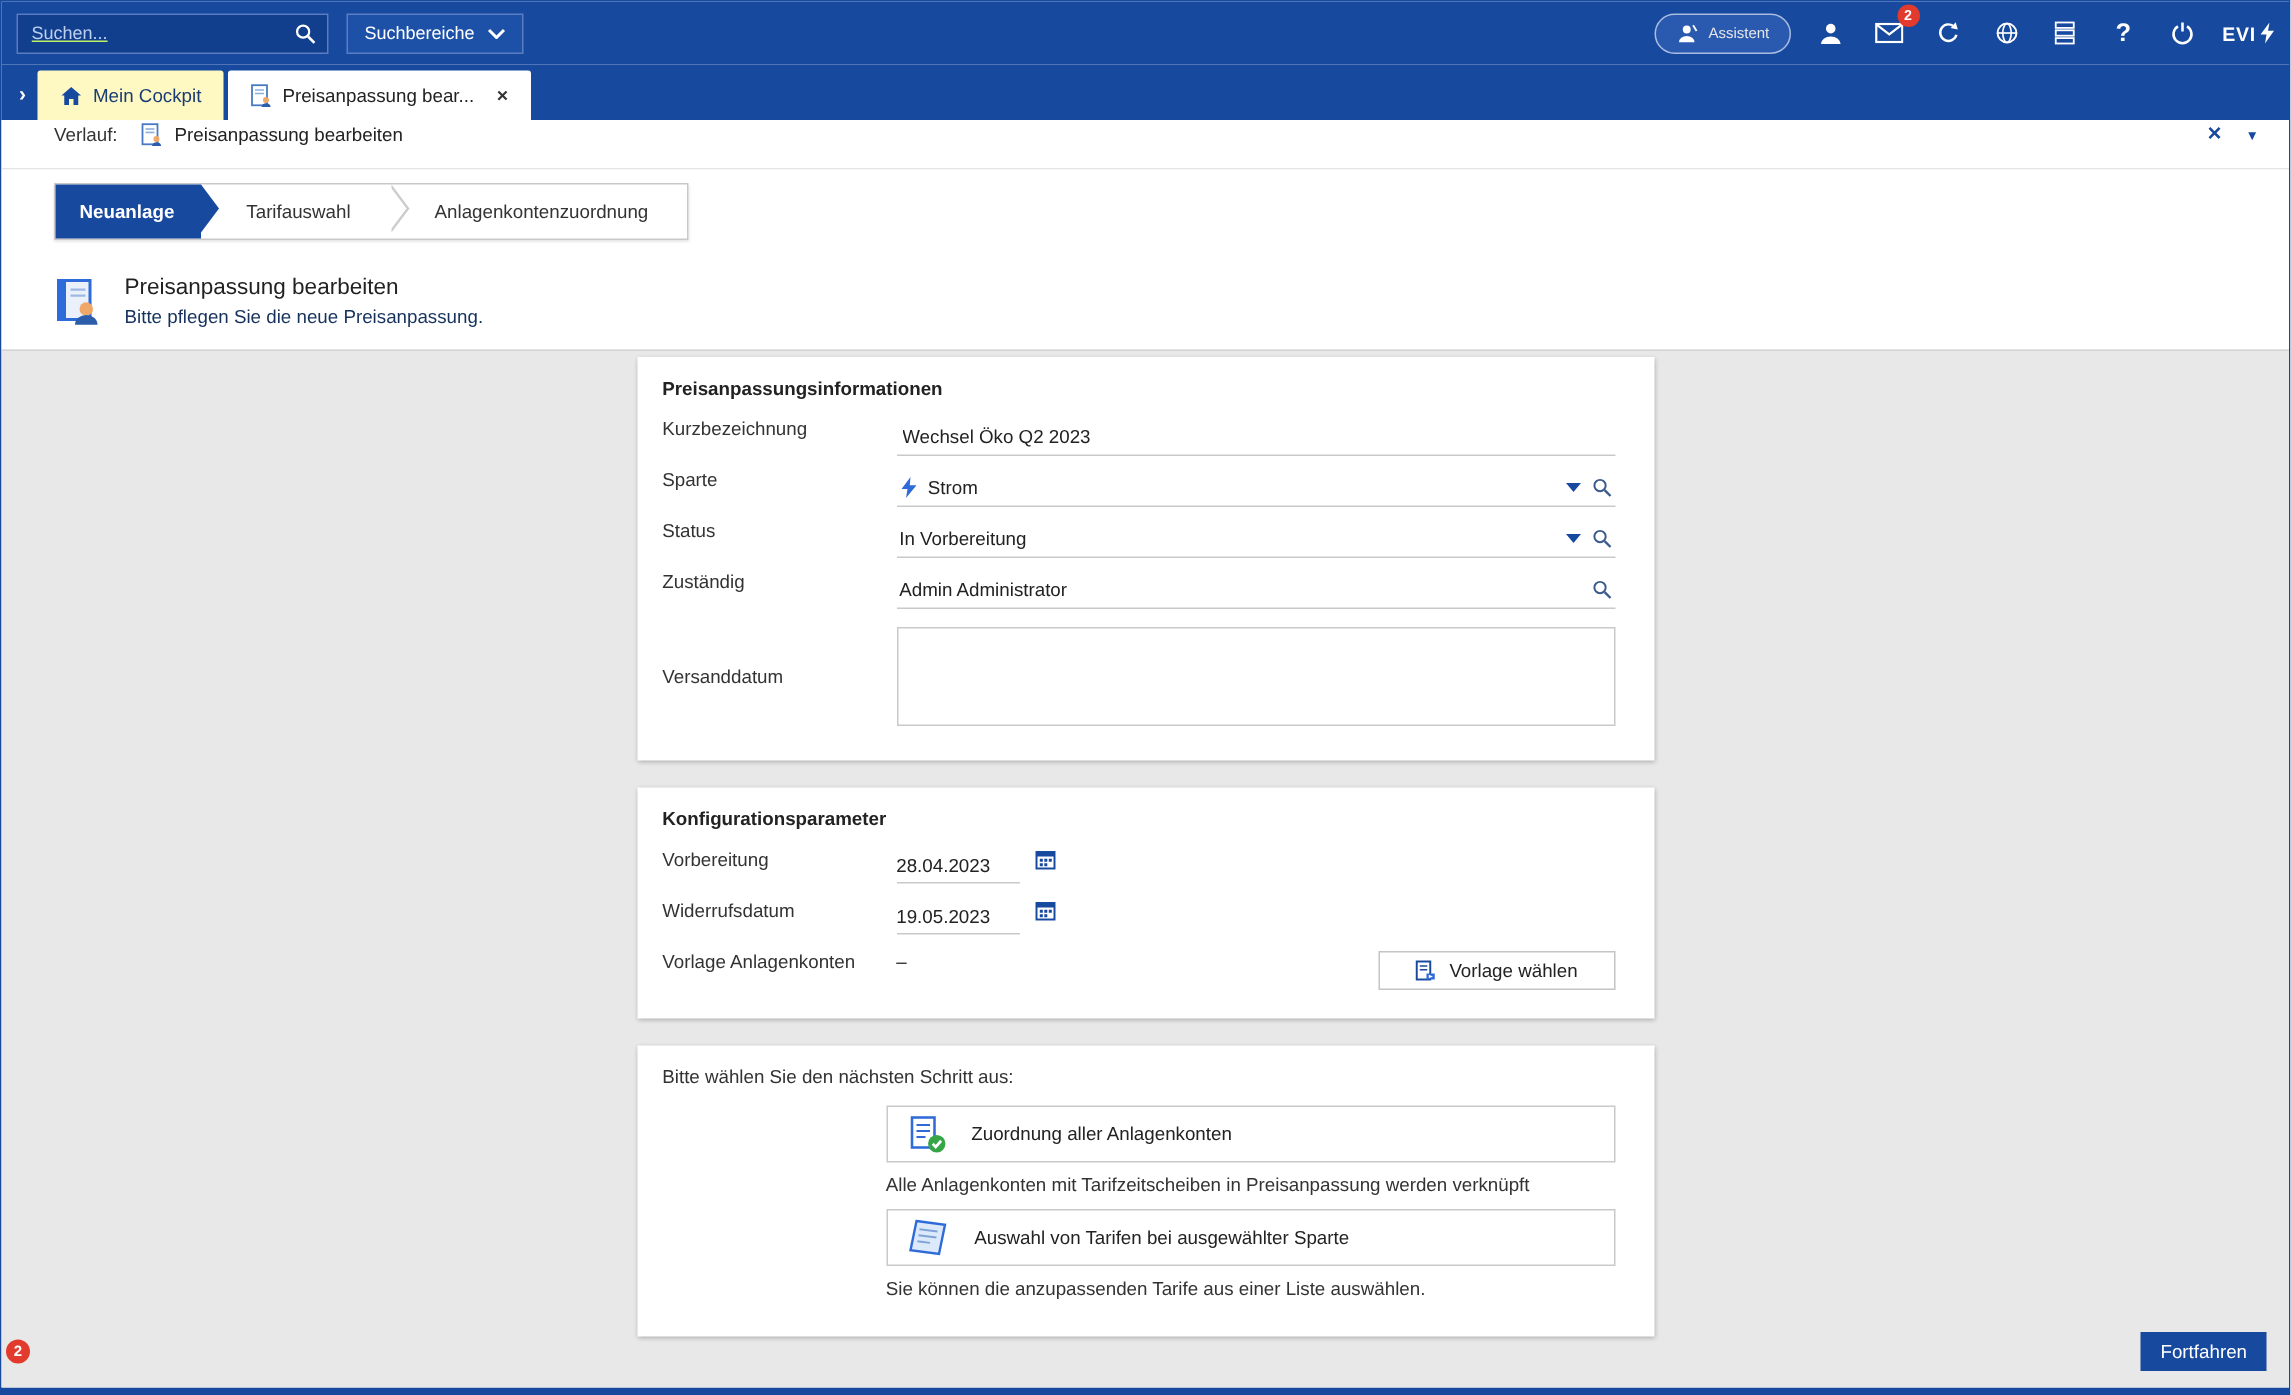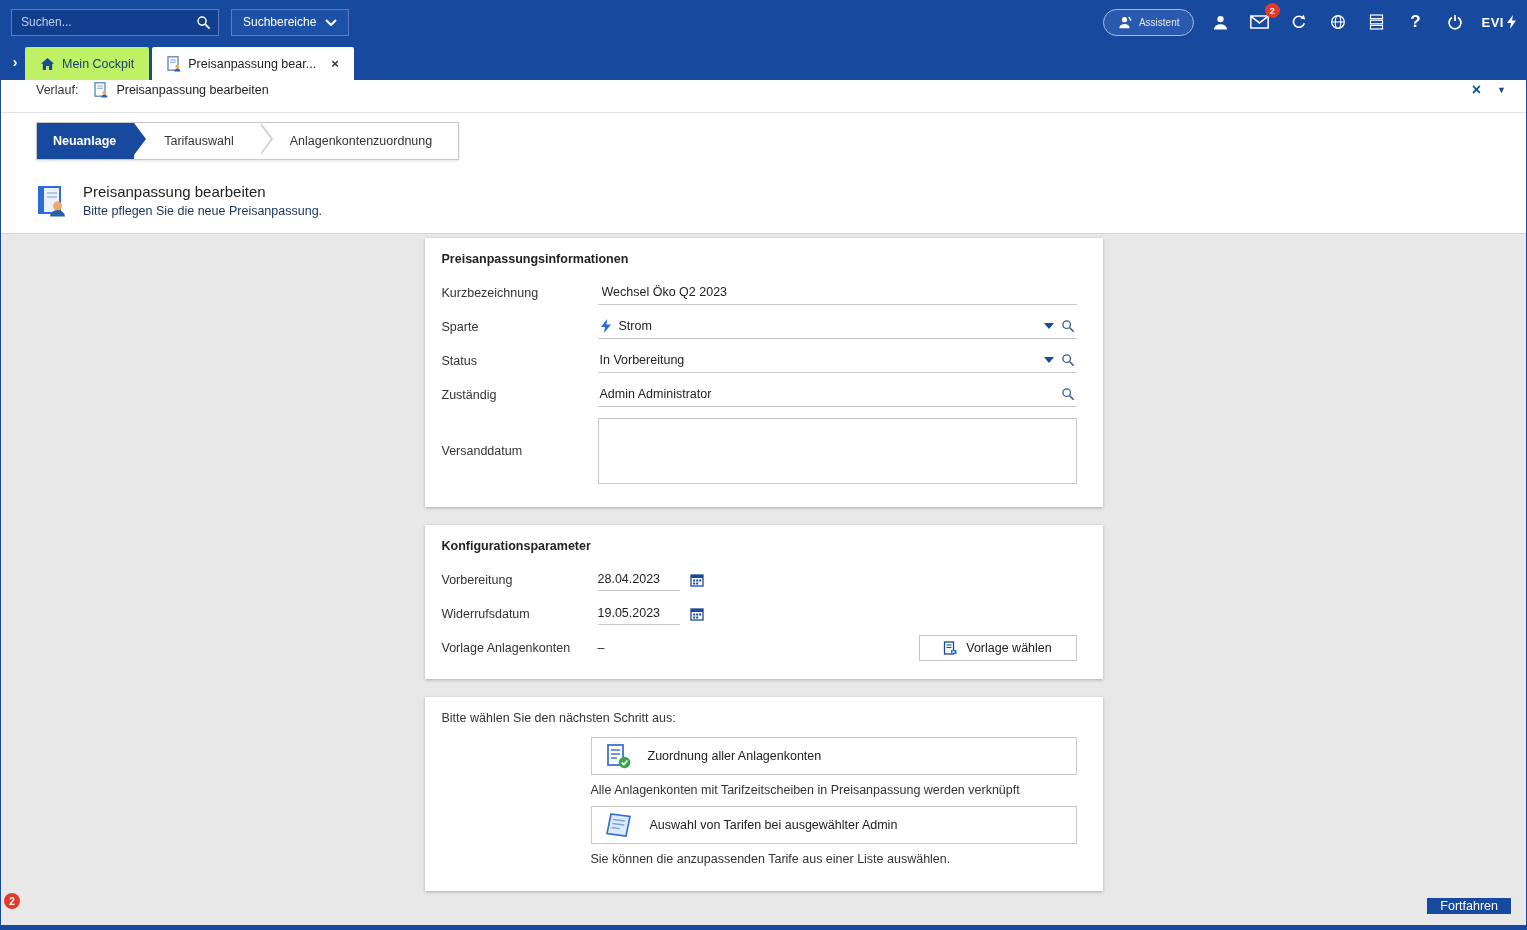--- a/index.html
+++ b/index.html
@@ -13,7 +13,7 @@
   
   .topbar { background:#17499e; height:42px; flex:0 0 auto; display:flex; align-items:center; padding:0 10px; gap:12px; }
   .search-box { display:flex; align-items:center; background:#123f8d; border:1px solid #5a7cc0; height:27px; width:208px; padding:0 7px; }
-  .search-box input { flex:1; background:transparent; border:none; outline:none; color:#bef264; font-size:12px; font-family:inherit; min-width:0; }
+  .search-box input { flex:1; background:transparent; border:none; outline:none; color:#bef264; font-size:12px; font-family:inherit; min-width:0;text-decoration:underline; }
   .search-box input::placeholder { color:#bcd0ef; }
   .search-areas { display:flex; align-items:center; gap:9px; border:1px solid #5a7cc0; background:#1d51a8; height:27px; padding:0 11px; color:#fff; font-size:12px; cursor:pointer; }
   .topbar-right { margin-left:auto; display:flex; align-items:center; gap:15px; }

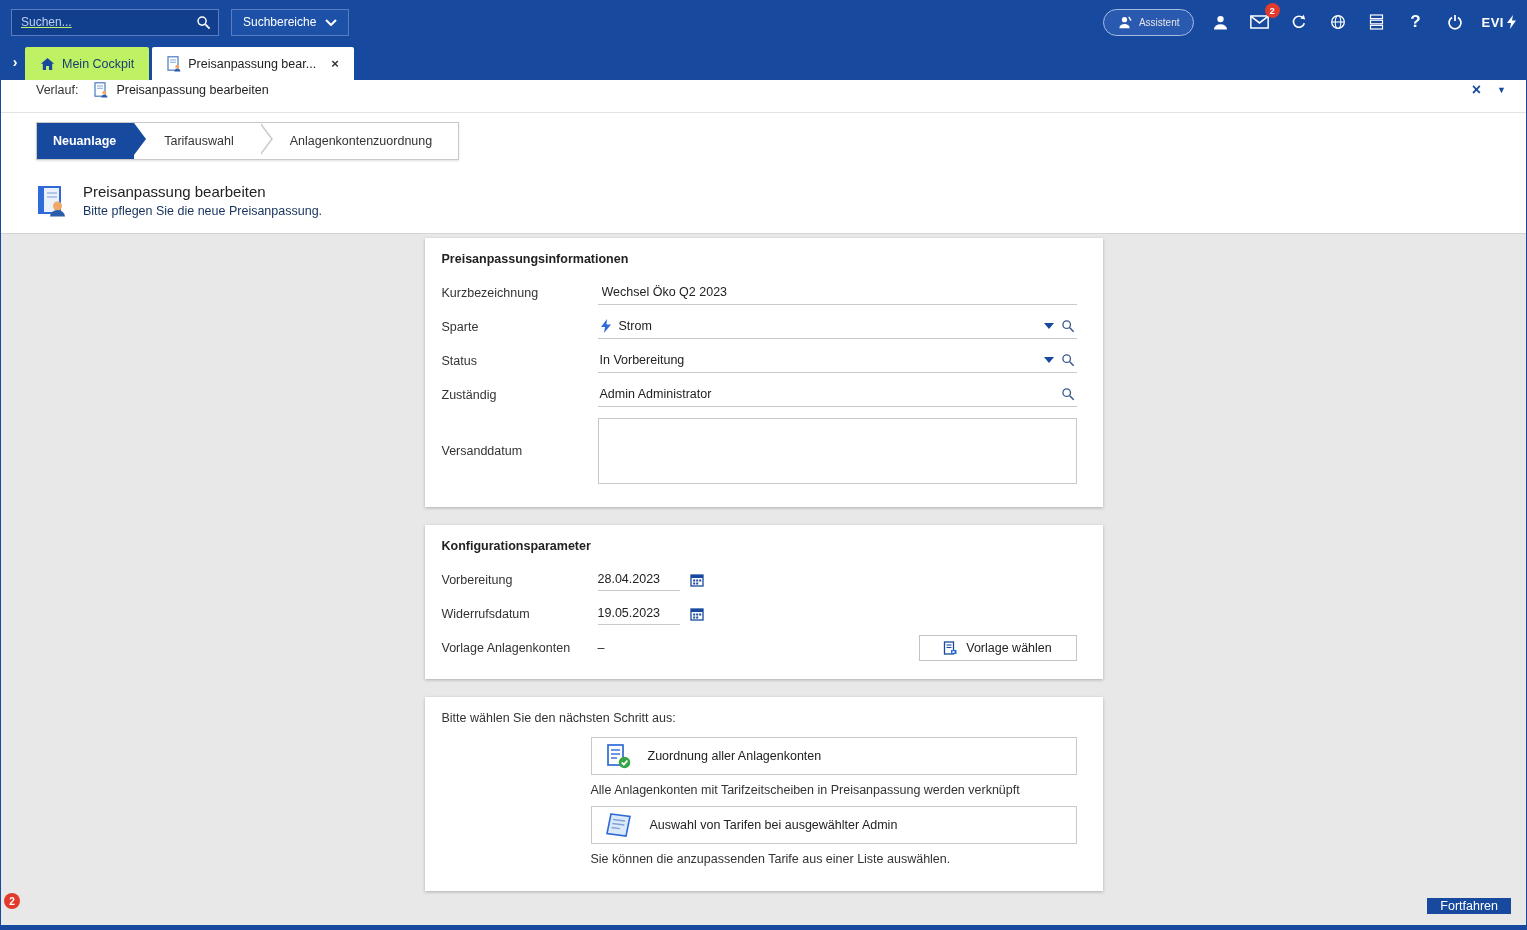--- a/index.html
+++ b/index.html
@@ -27,7 +27,7 @@
   .tabbar { background:#17499e; height:37px; flex:0 0 auto; display:flex; align-items:flex-end; padding-left:4px; }
   .expand-chevron { color:#fff; font-size:14px; font-weight:bold; align-self:center; width:20px; text-align:center; cursor:pointer; }
   .tab { display:flex; align-items:center; gap:7px; height:33px; padding:0 15px; border-radius:2px 2px 0 0; cursor:pointer; white-space:nowrap; }
-  .tab.inactive { background:#bef264; color:#1a3c74; margin-right:3px; }
+  .tab.inactive { background:#fef9c3; color:#1a3c74; margin-right:3px; }
   .tab.active { background:#fff; color:#222; }
   .tab .tab-close { margin-left:8px; color:#333; font-size:13px; font-weight:bold; }
 

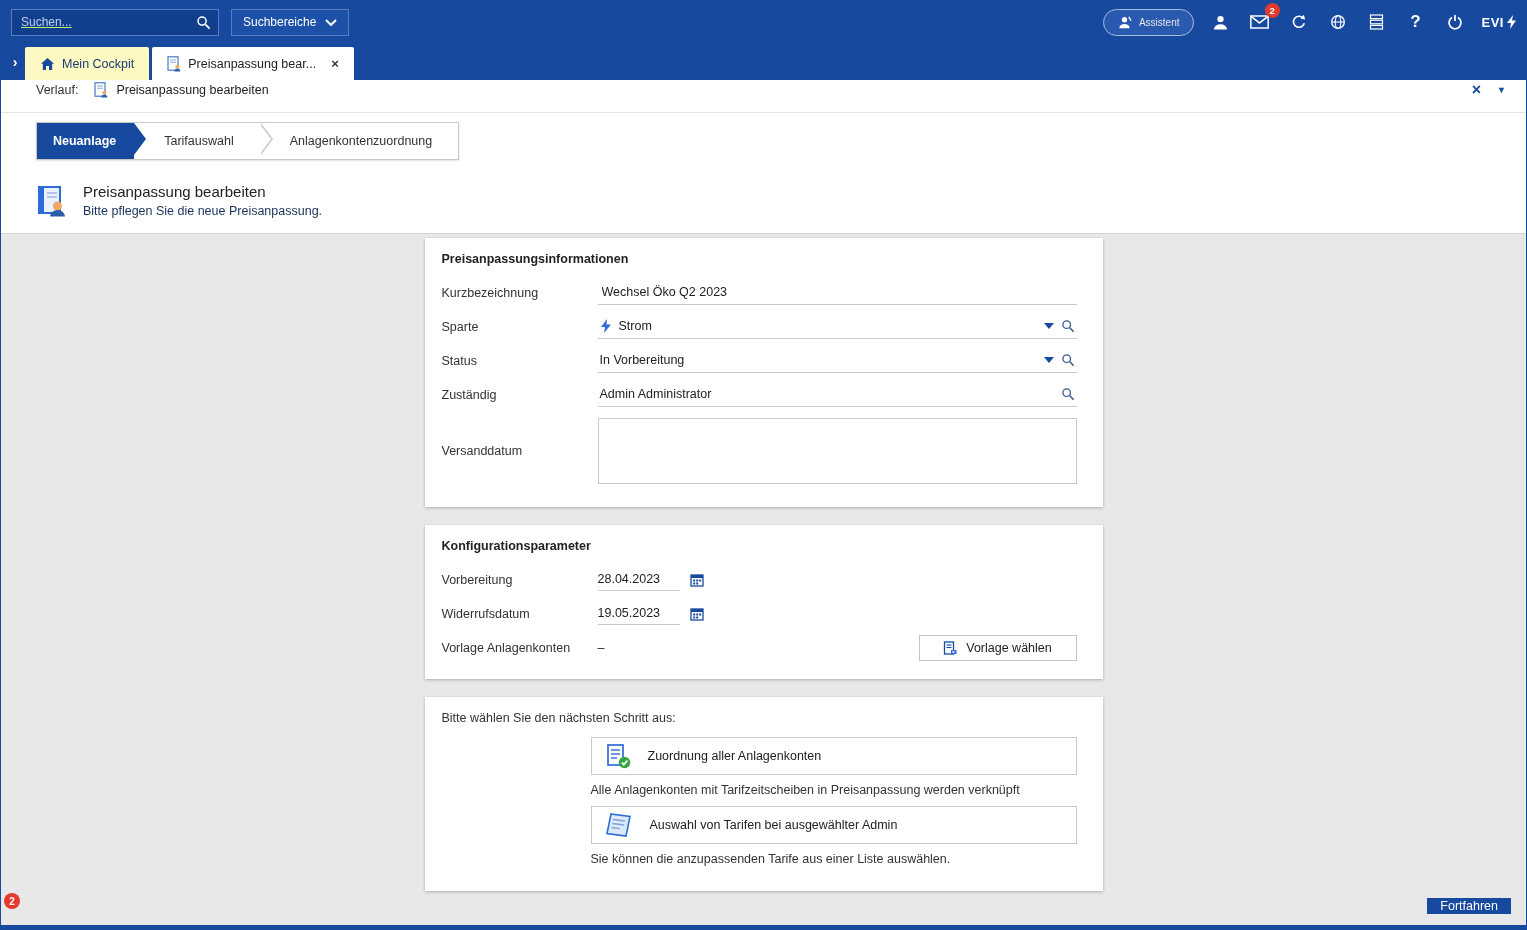--- a/index.html
+++ b/index.html
@@ -59,7 +59,7 @@
   .card + .card { margin-top:18px; }
   .card-title { font-weight:bold; margin-bottom:13px; color:#222; }
 
-  .field-row { display:flex; align-items:center; margin-bottom:7px; min-height:27px; }
+  .field-row { display:flex; align-items:flex-start; margin-bottom:7px; min-height:27px; }
   .field-label { flex:0 0 156px; color:#333; }
   .finput { flex:1; display:flex; align-items:center; gap:7px; border-bottom:1px solid #c9c9c9; height:25px; padding:0 2px; color:#222; cursor:text; }
   .finput input { flex:1; border:none; outline:none; font:inherit; color:#222; min-width:0; background:transparent; }

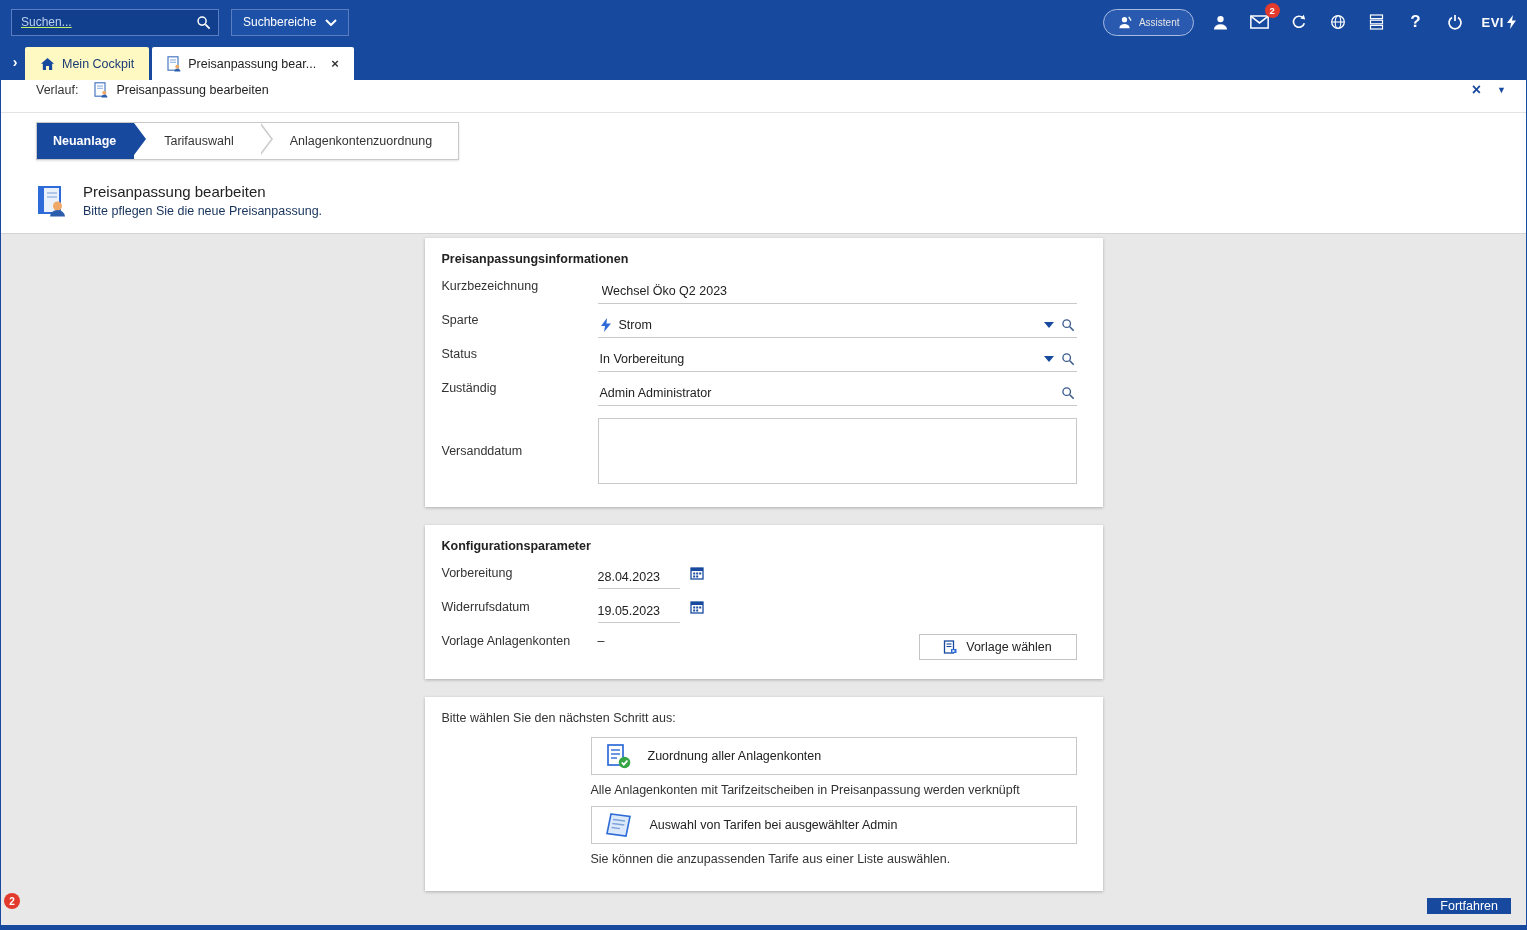--- a/index.html
+++ b/index.html
@@ -402,7 +402,7 @@
               <line x1="6.6" y1="15.5" x2="15" y2="16.6" stroke="#7fa3d8" stroke-width="1.3"></line>
             </svg>
         </span>
-        <span>Auswahl von Tarifen bei ausgewählter Admin</span>
+        <span>Auswahl von Tarifen bei ausgewählter Sparte</span>
       </button>
       <div class="option-desc">Sie können die anzupassenden Tarife aus einer Liste auswählen.</div>
     </div>

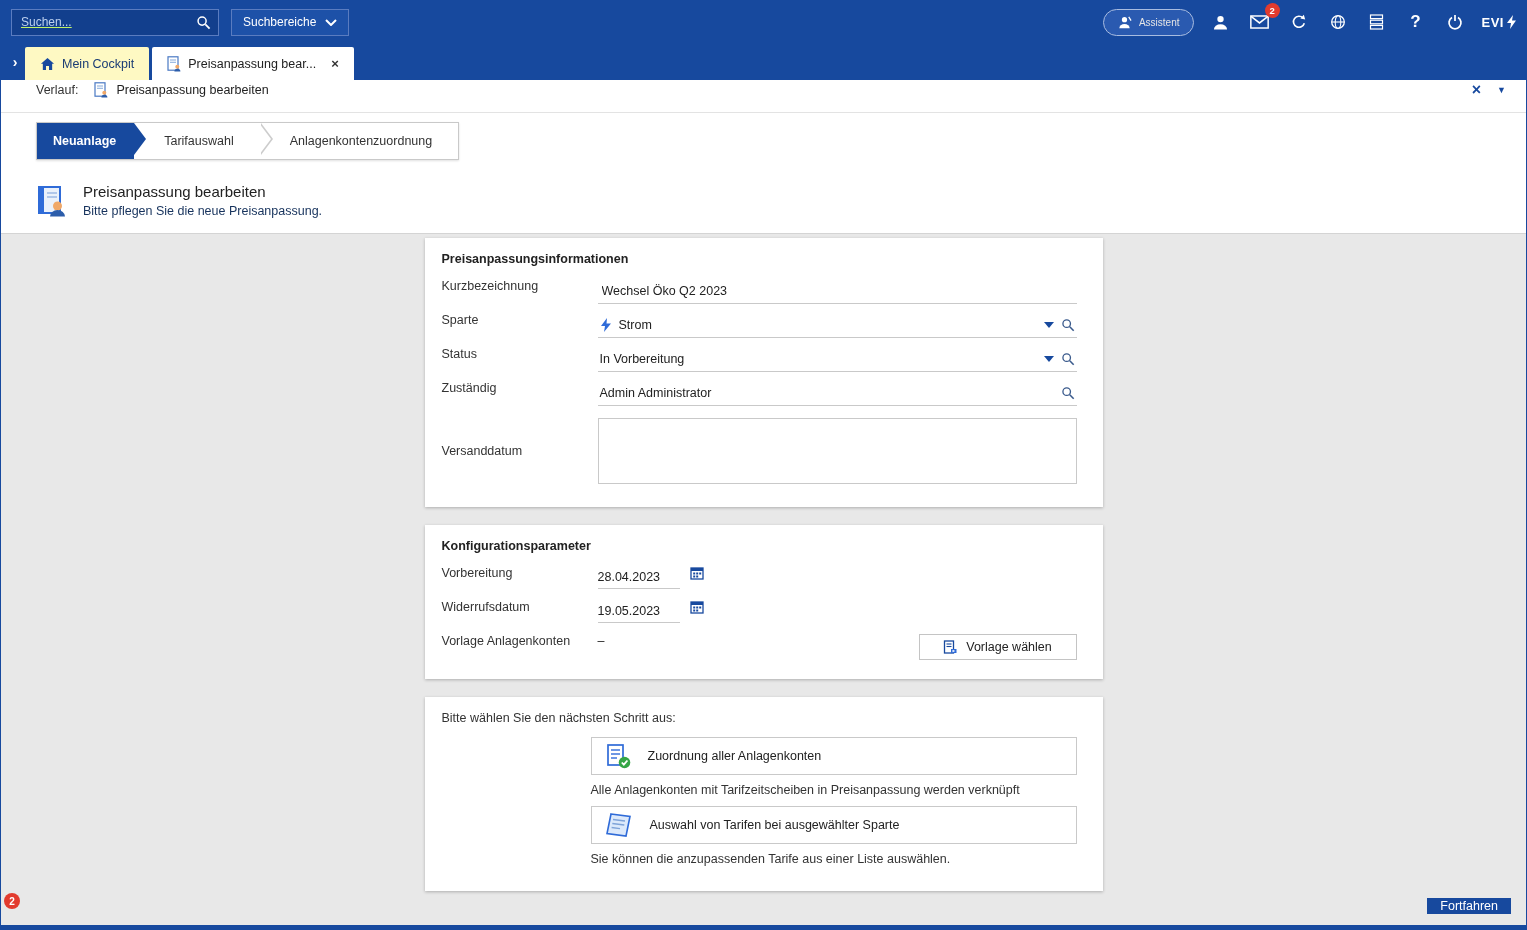--- a/index.html
+++ b/index.html
@@ -78,7 +78,7 @@
   .option-btn { margin-left:149px; width:486px; height:38px; border:1px solid #c9c9c9; background:#fff; display:flex; align-items:center; gap:17px; padding:0 13px; font:inherit; color:#222; cursor:pointer; }
   .option-desc { margin:8px 0 9px 149px; color:#333; }
 
-  .continue-btn { position:absolute; right:15px; bottom:11px; background:#17499e; color:#fff; border:none; height:16px; padding:0 13px; font:inherit; cursor:pointer; }
+  .continue-btn { position:absolute; right:15px; bottom:11px; background:#17499e; color:#fff; border:none; height:26px; padding:0 13px; font:inherit; cursor:pointer; }
   .corner-badge { position:absolute; left:3px; bottom:16px; width:16px; height:16px; border-radius:50%; background:#e23b2e; color:#fff; font-size:10px; font-weight:bold; display:flex; align-items:center; justify-content:center; }
 </style>
 </head>

